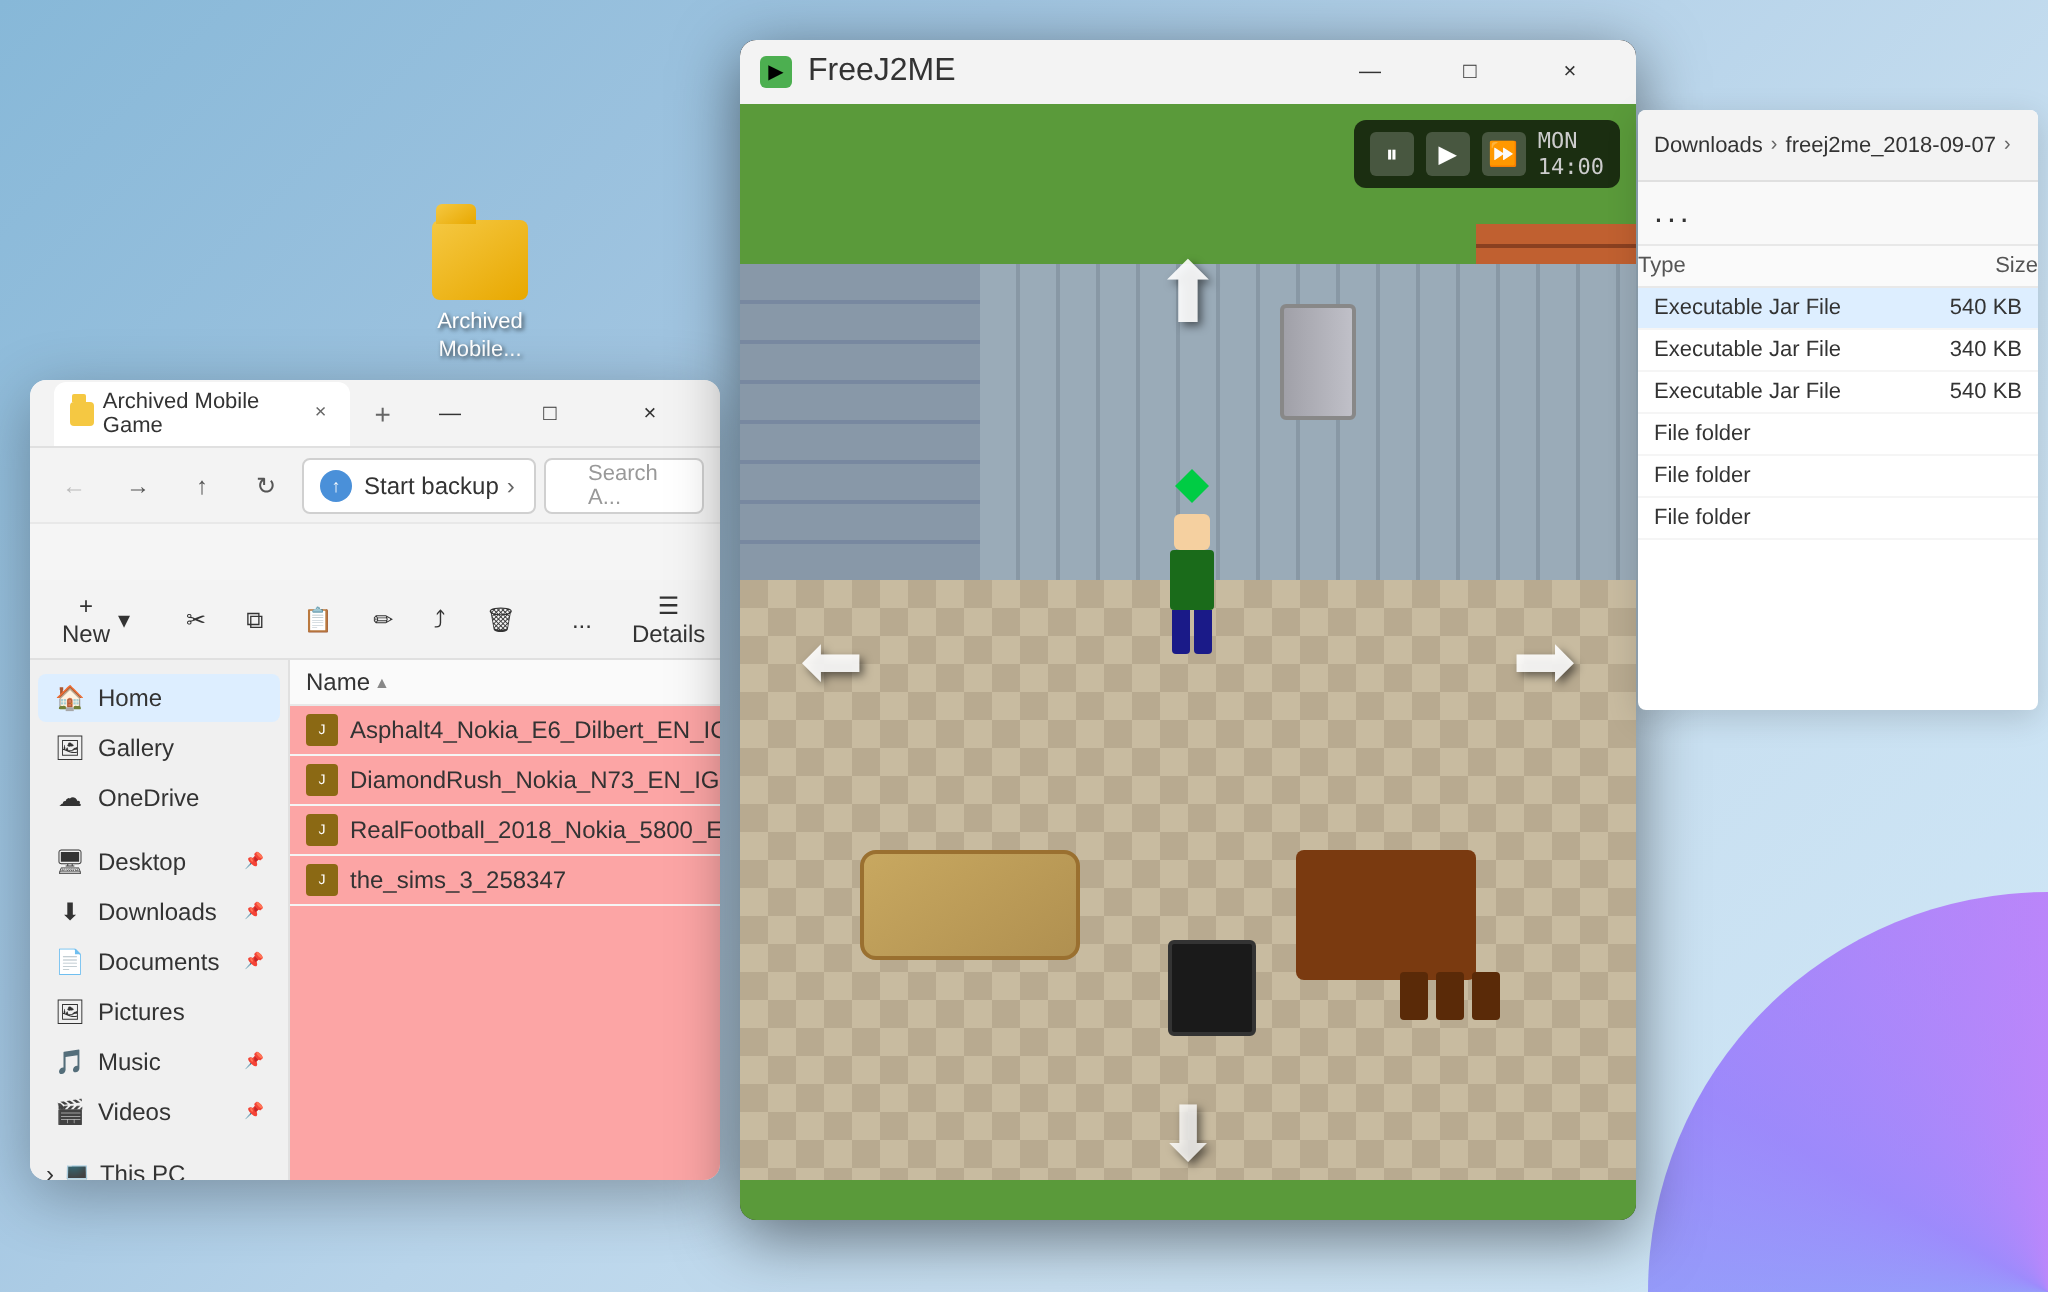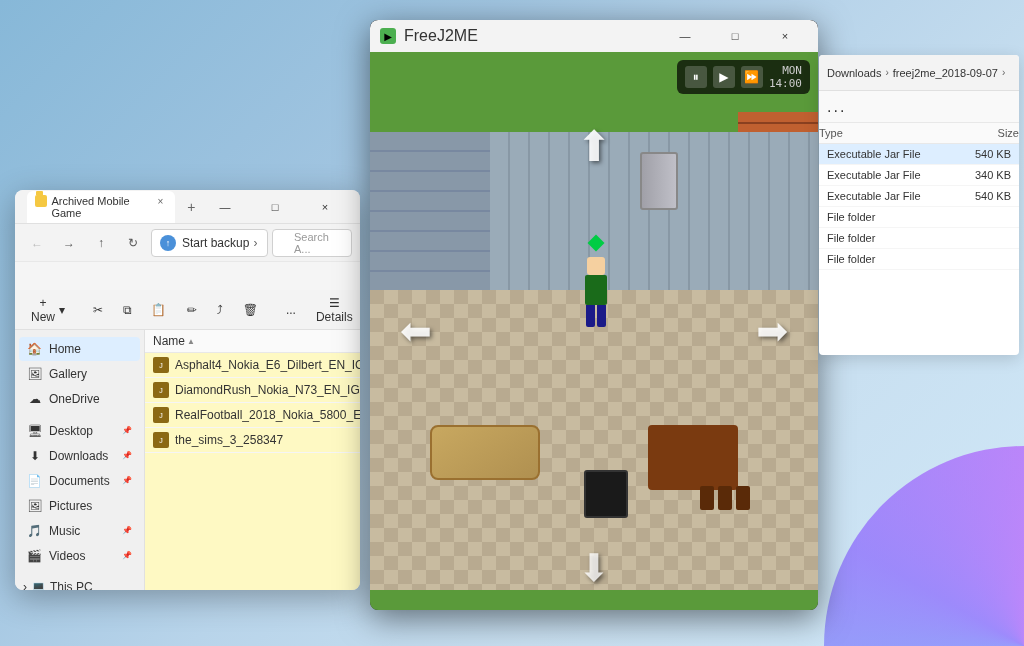--- a/index.html
+++ b/index.html
@@ -461,7 +461,7 @@
     .game-time {
       font-size: 11px;
       color: #ccc;
-      text-align: right;
+      text-align: left;
     }
 
     

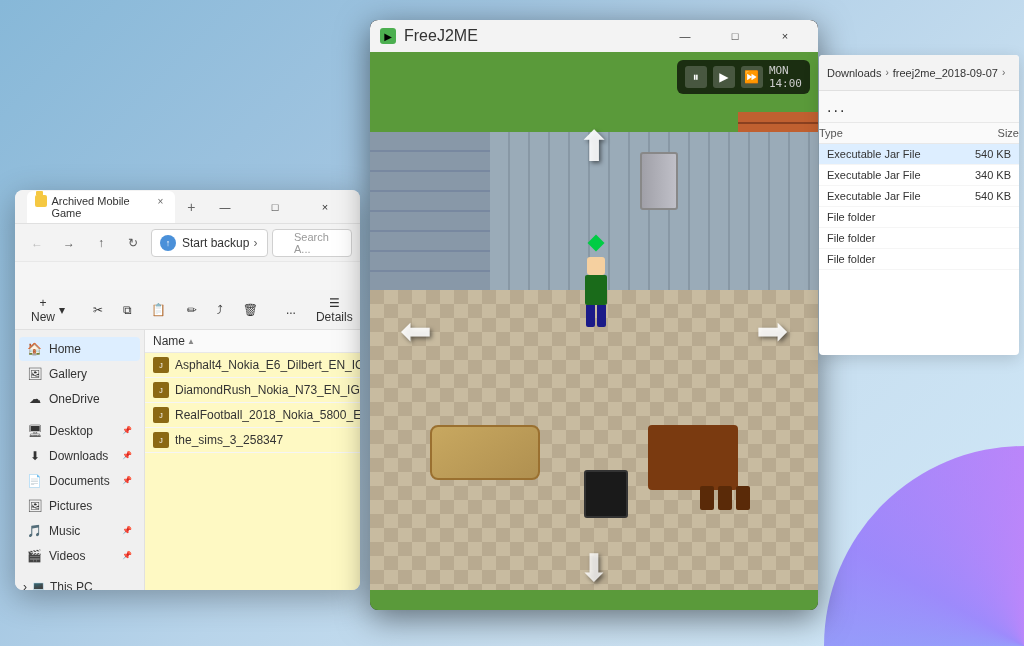--- a/index.html
+++ b/index.html
@@ -633,6 +633,11 @@
 <div class="desktop">
   <div class="desktop-accent"></div>
 
+  <div class="desktop-icon">
+    <div class="icon-img"></div>
+    <span class="icon-label">Archived
+Mobile...</span>
+  </div>
 
   <div class="explorer-window">
 

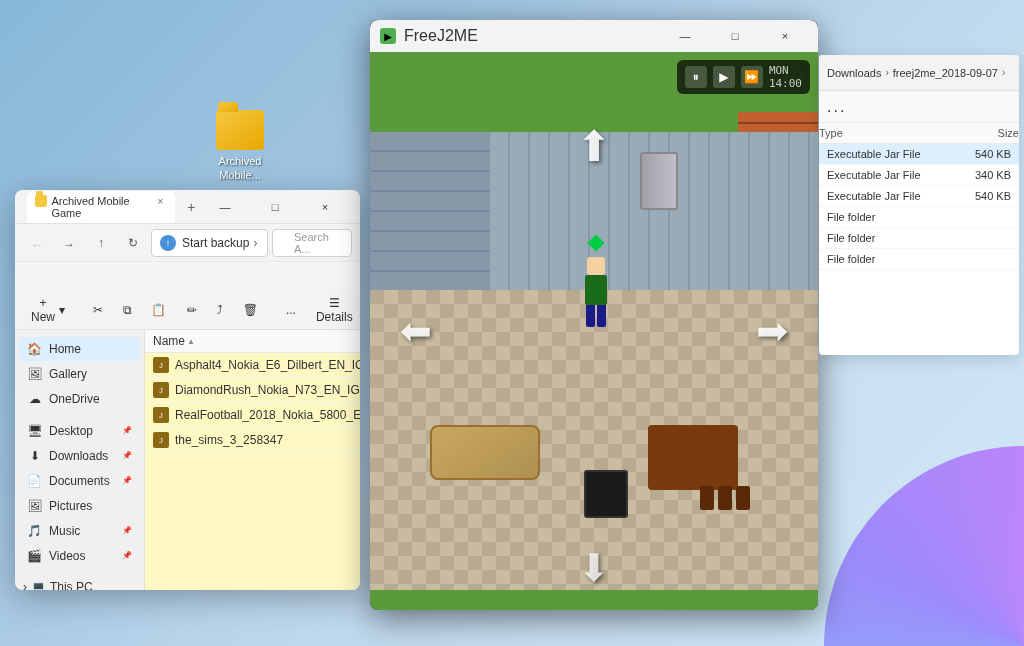--- a/index.html
+++ b/index.html
@@ -99,6 +99,7 @@
     }
     .explorer-titlebar .tab {
       display: flex;
+      align-items: center;
       background: white;
       border-radius: 6px 6px 0 0;
       padding: 4px 8px;

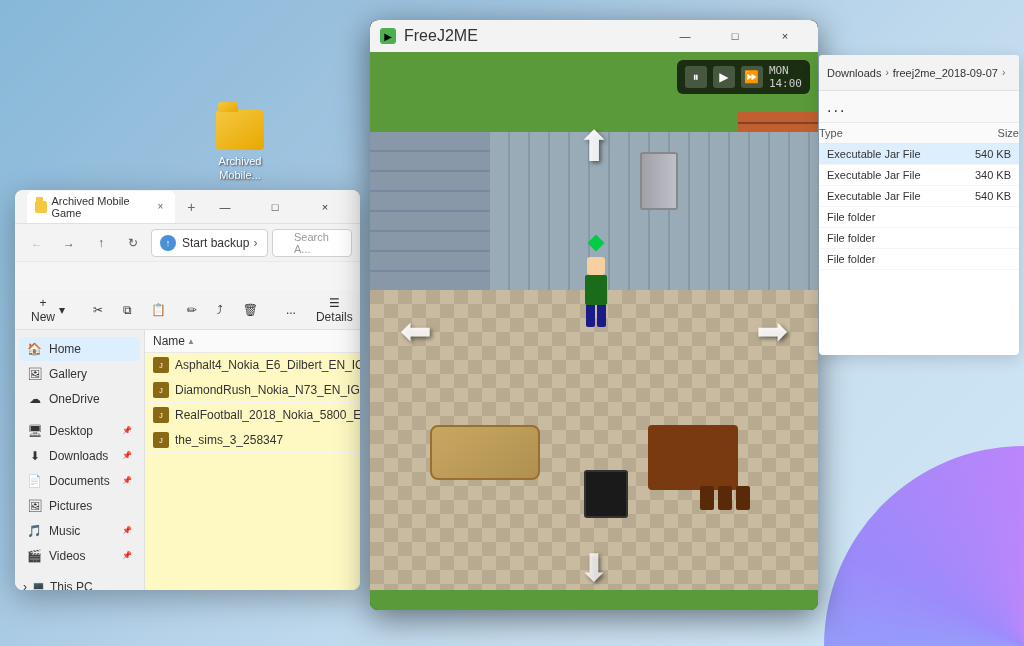--- a/index.html
+++ b/index.html
@@ -315,7 +315,7 @@
 
     .main-content {
       flex: 1;
-      background: #fef9c3;
+      background: #fca5a5;
       overflow-y: auto;
       display: flex;
       flex-direction: column;

